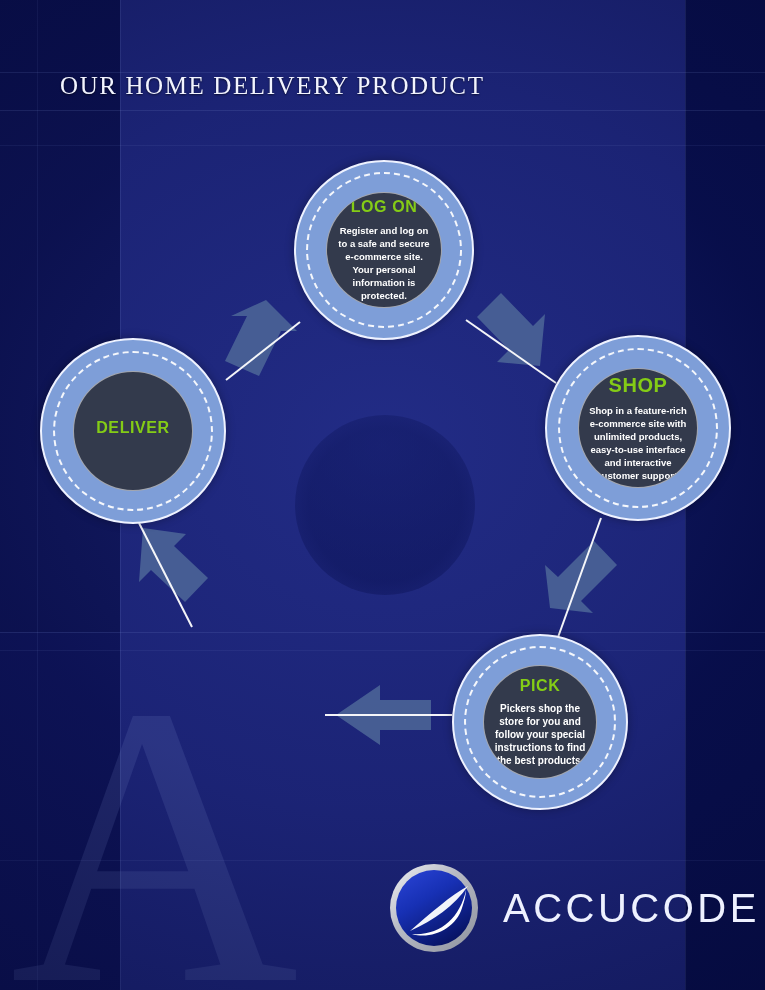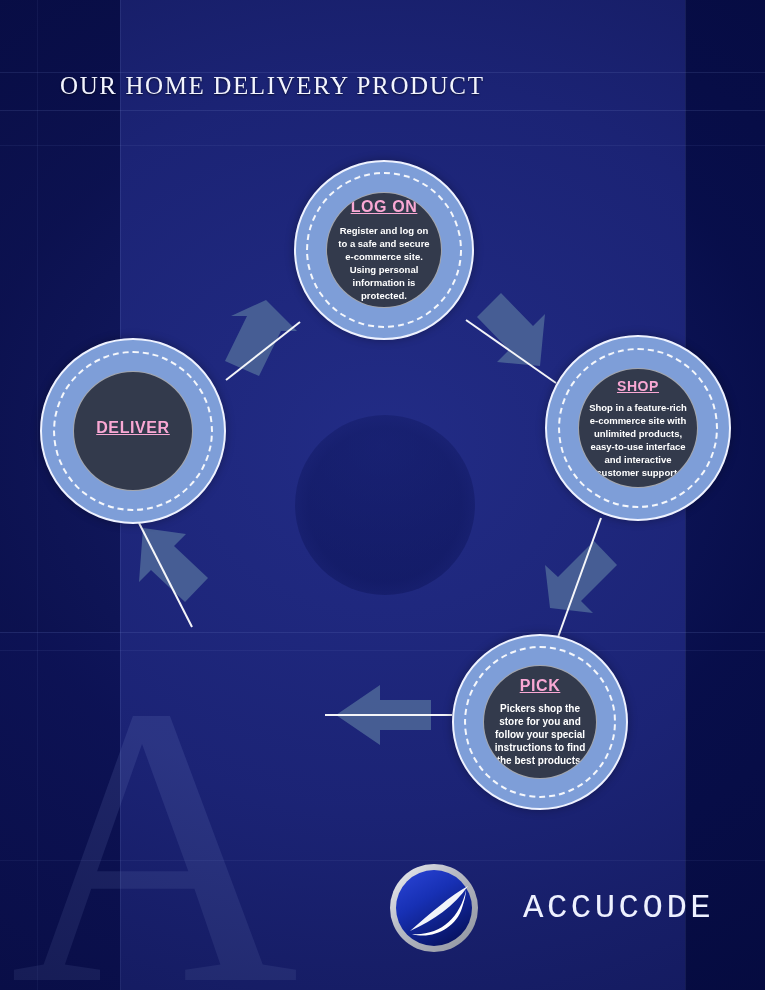--- a/index.html
+++ b/index.html
@@ -140,10 +140,9 @@
     overflow: hidden;
   }
   .node .label {
-    color: #f9a8d4;
+    color: #84cc16;
     font-weight: bold;
     letter-spacing: 0.6px;
-    text-decoration: underline;
   }
   .node .desc {
     color: #ffffff;

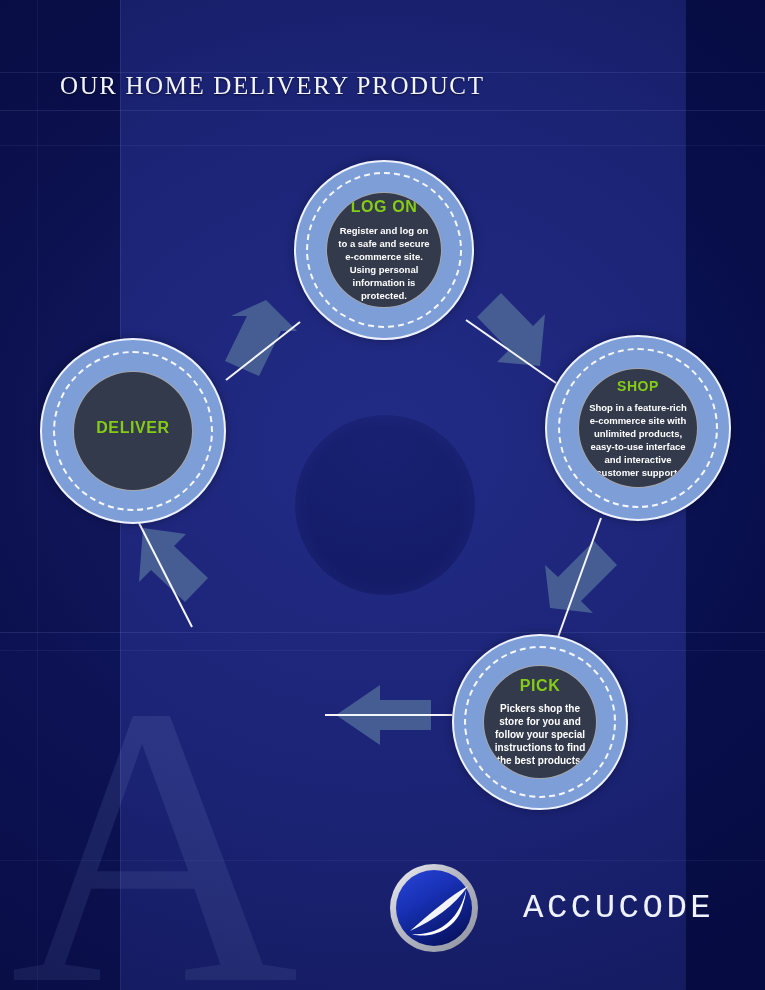--- a/index.html
+++ b/index.html
@@ -276,7 +276,7 @@
     <div class="dashring"></div>
     <div class="inner">
       <div class="label">LOG ON</div>
-      <div class="desc">Register and log on to a safe and secure e-commerce site. Using personal information is protected.</div>
+      <div class="desc">Register and log on to a safe and secure e-commerce site. Your personal information is protected.</div>
     </div>
   </div>
 

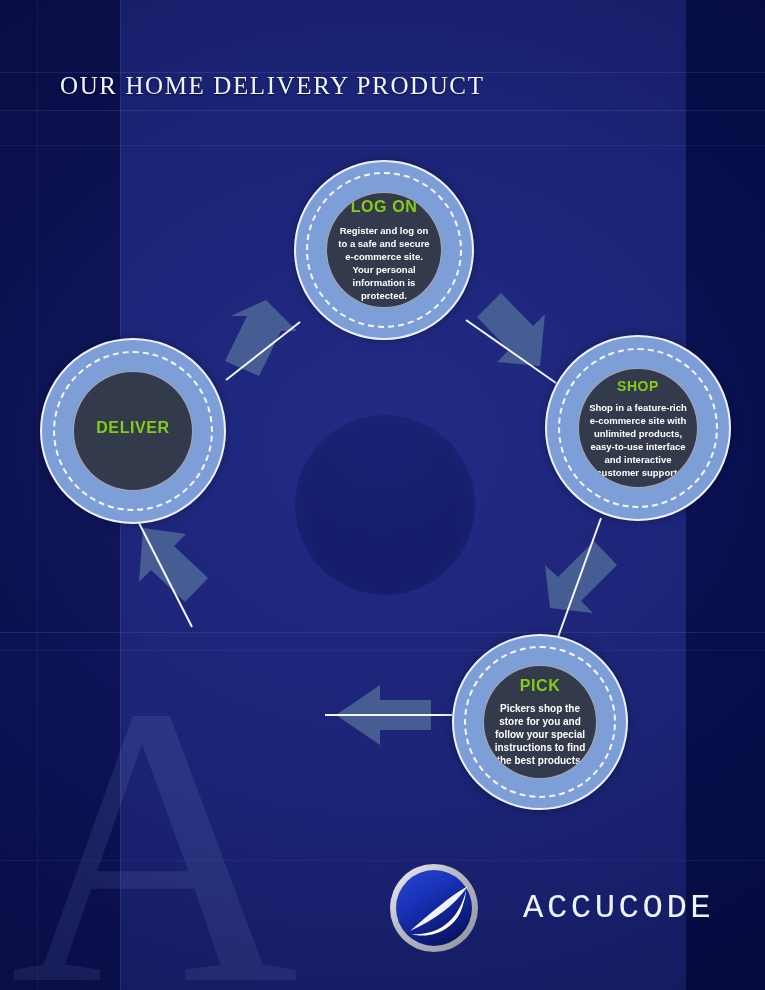--- a/index.html
+++ b/index.html
@@ -159,7 +159,7 @@
   #node-shop    { left: 545px; top: 335px;  width: 186px; height: 186px; }
   #node-shop    .dashring { left: 11px; top: 11px; right: 11px; bottom: 11px; }
   #node-shop    .inner    { left: 31px; top: 31px; right: 31px; bottom: 31px; }
-  #node-shop    .label { font-size: 14px; margin-bottom: 7px; }
+  #node-shop    .label { font-size: 20px; margin-bottom: 7px; }
   #node-shop    .desc  { font-size: 9.5px; line-height: 13px; padding: 0 7px; }
 
   #node-pick    { left: 452px; top: 634px;  width: 176px; height: 176px; }

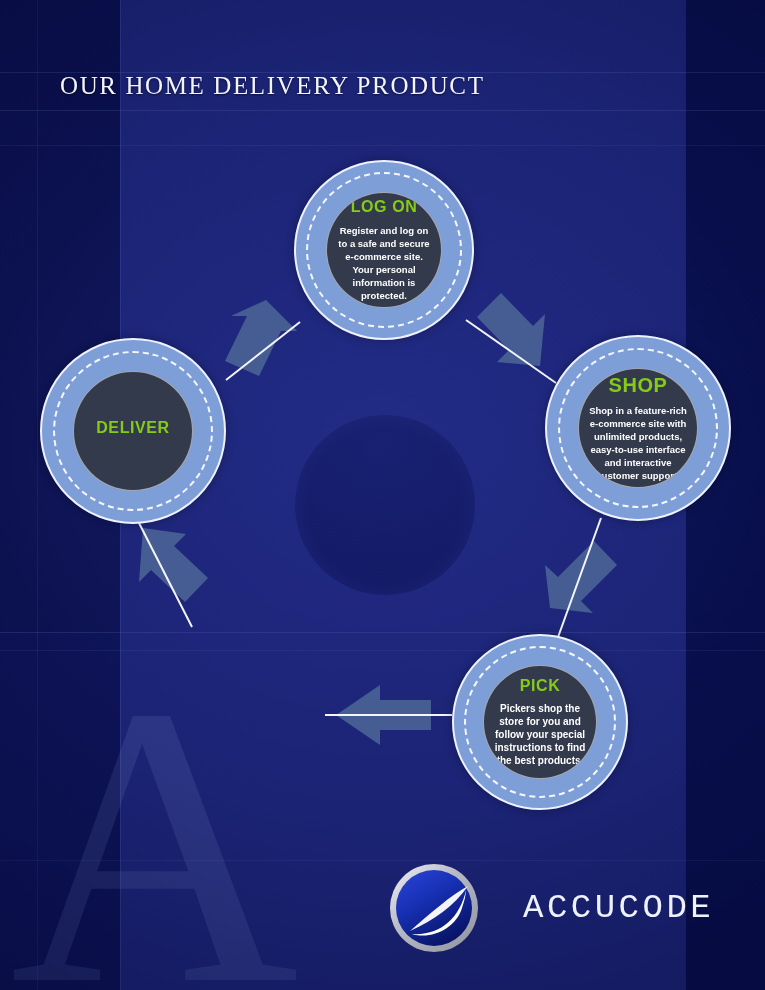--- a/index.html
+++ b/index.html
@@ -192,9 +192,9 @@
     width: 92px; height: 92px;
   }
   .logo-text {
-    margin-left: 43px;
-    font-family: Liberation Mono, monospace;
-    font-size: 34px;
+    margin-left: 23px;
+    font-family: Liberation Sans, sans-serif;
+    font-size: 40px;
     letter-spacing: 3.5px;
     color: #eef1ff;
     font-weight: 400;

